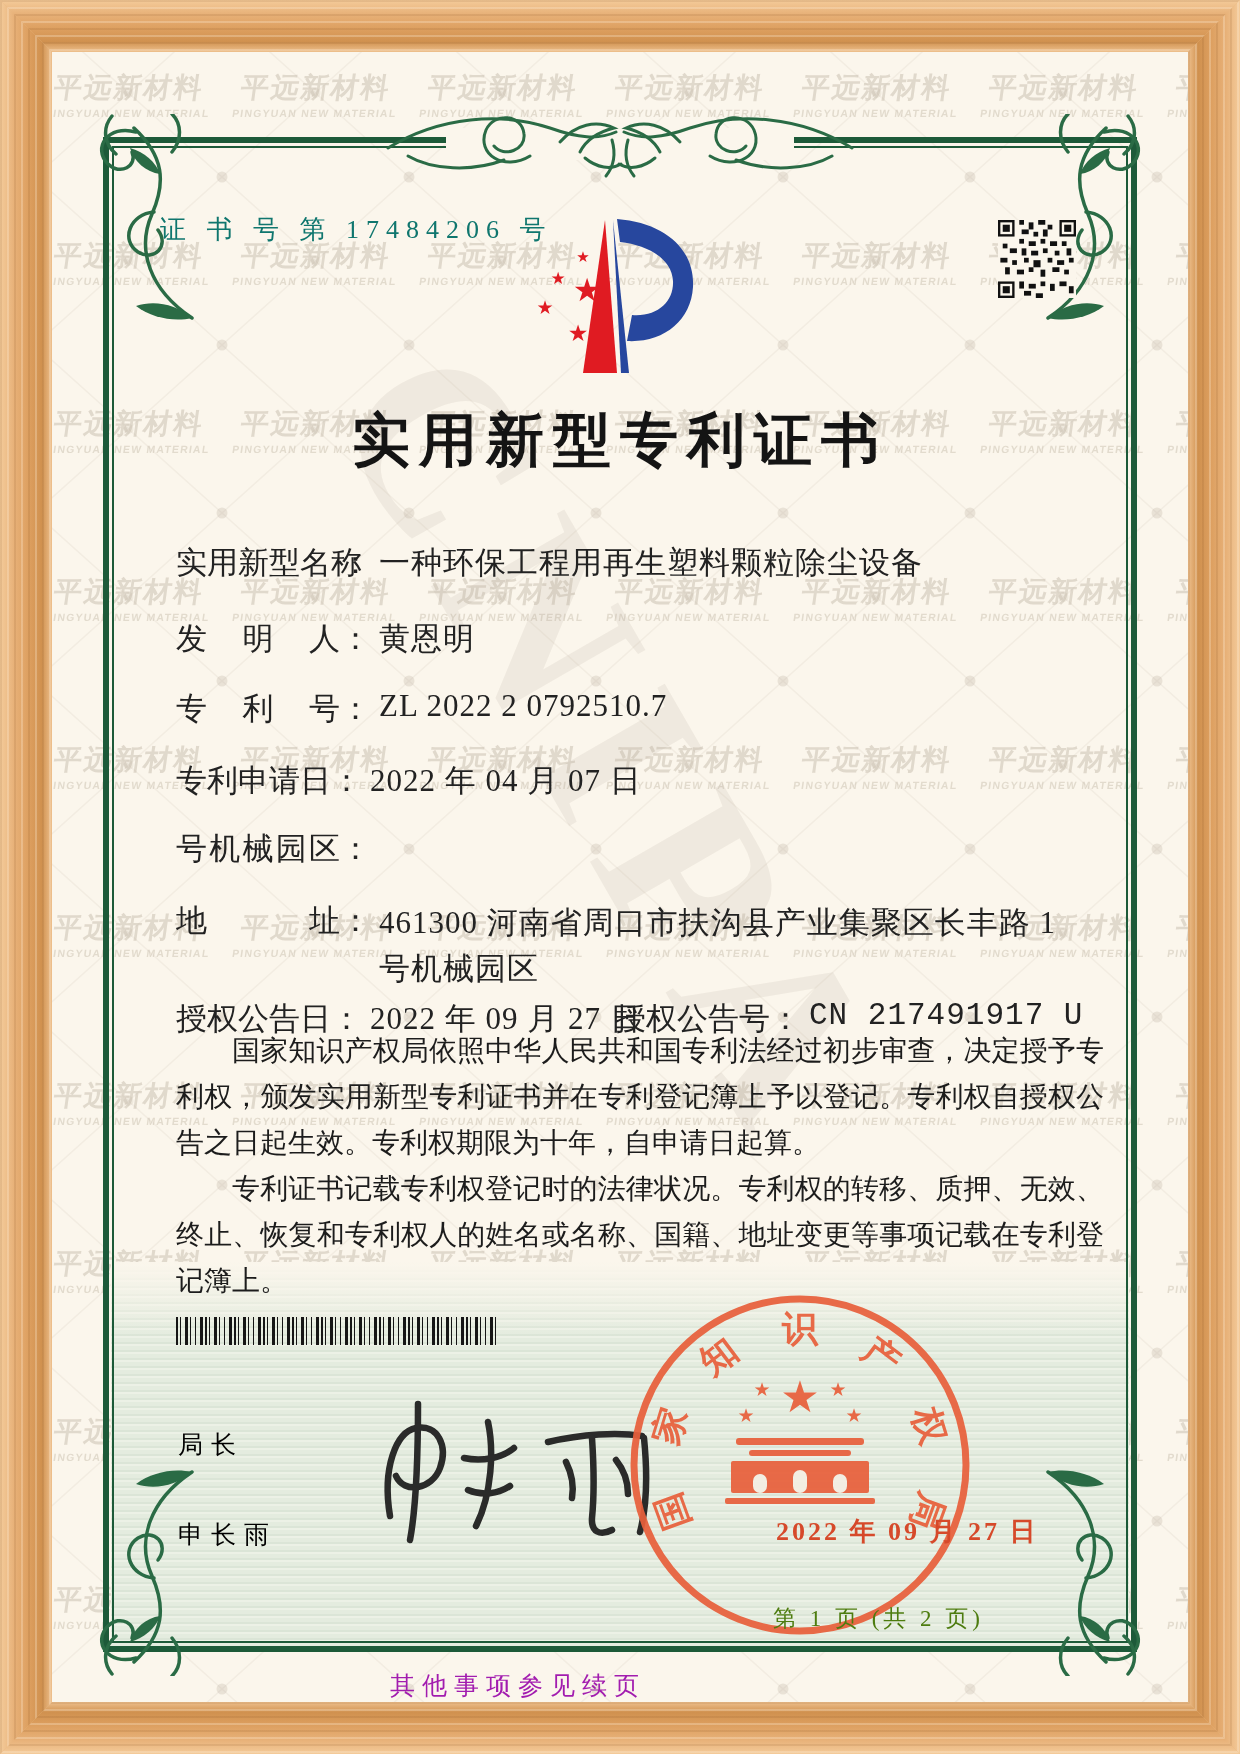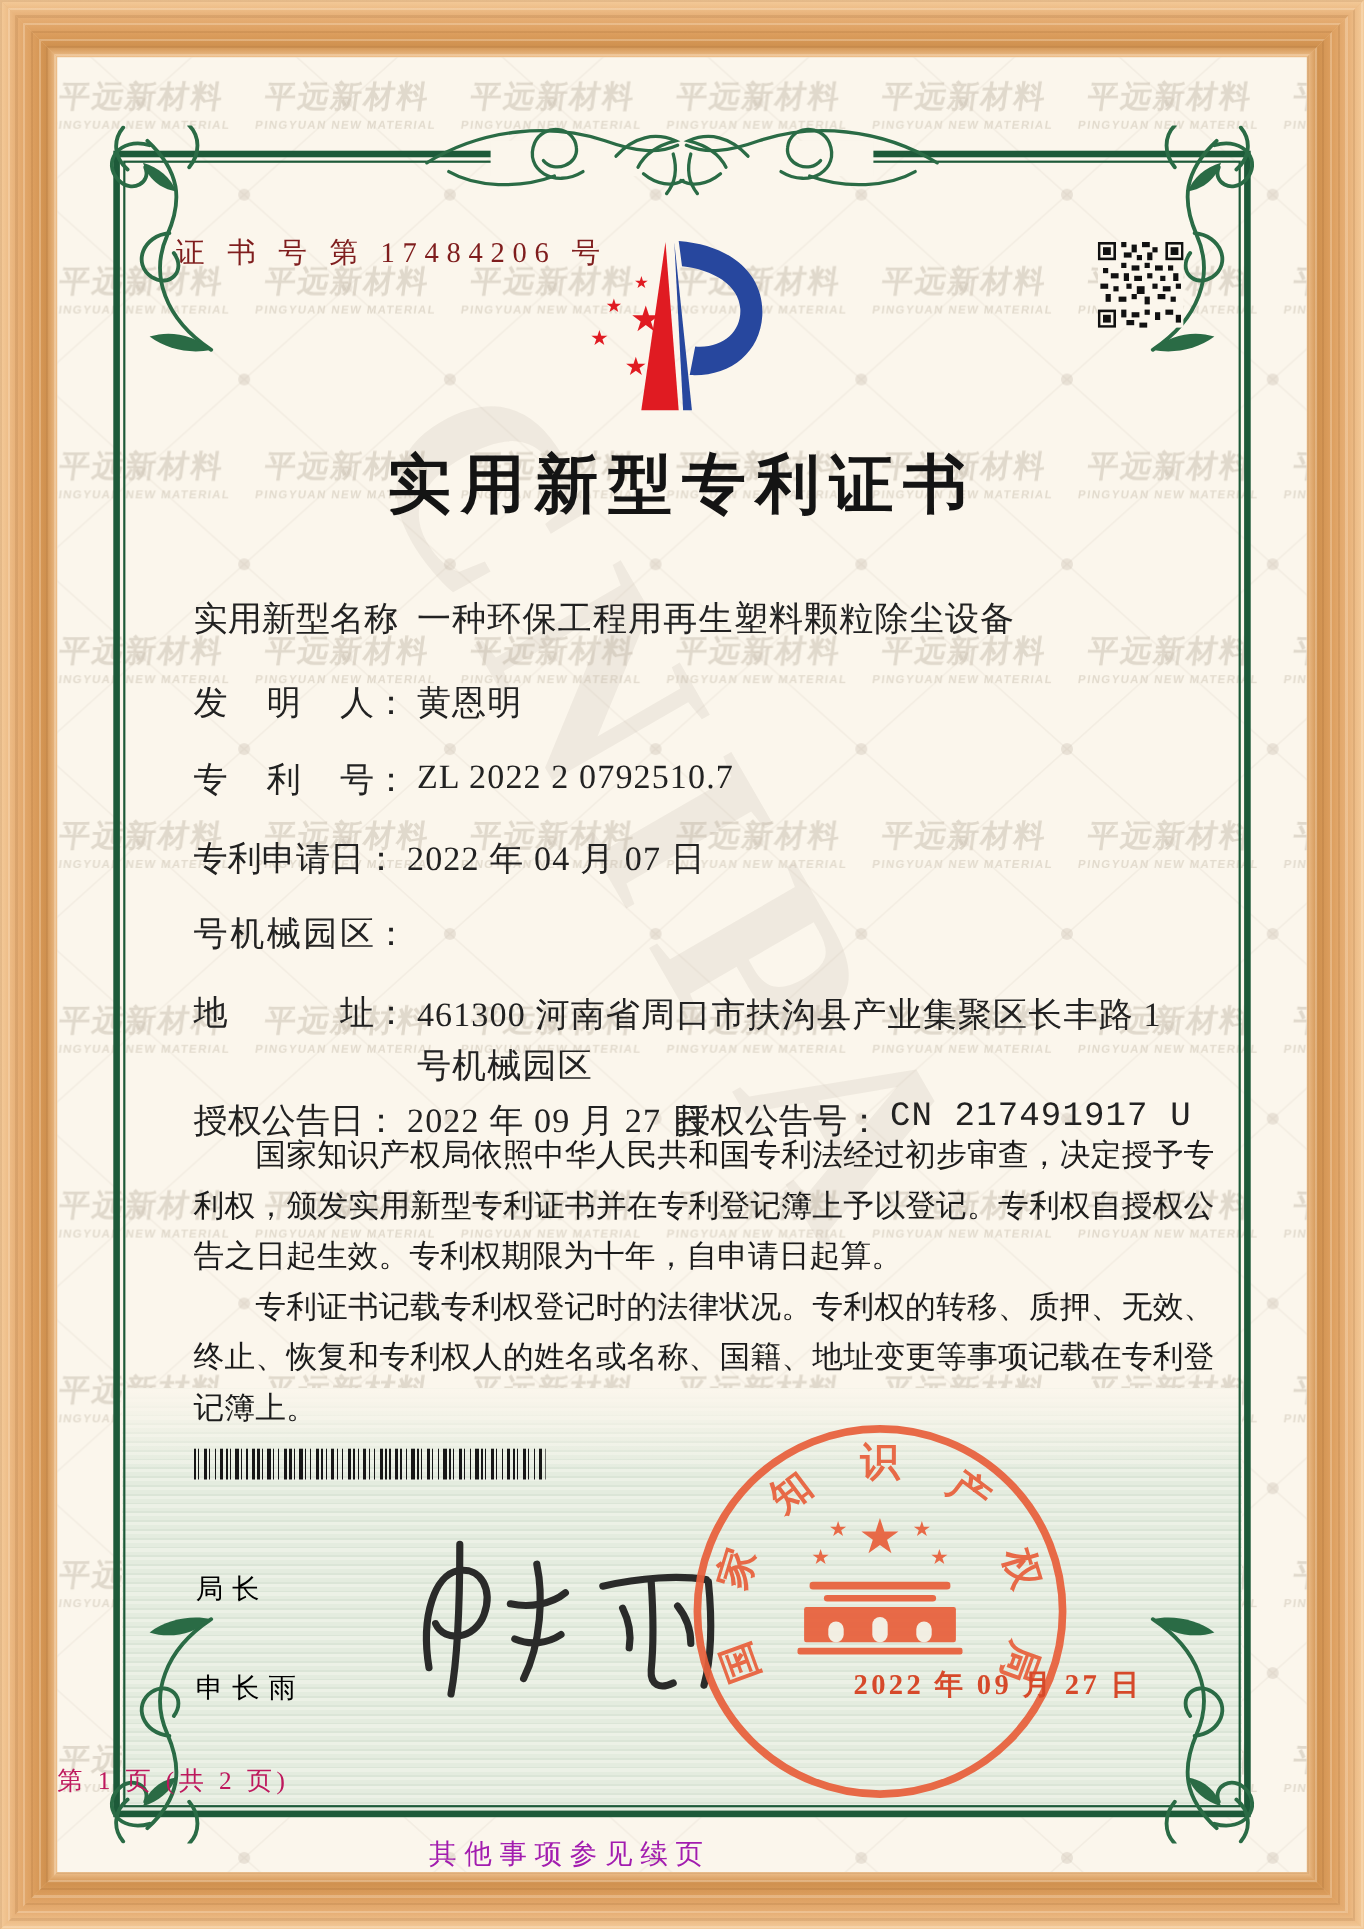--- a/index.html
+++ b/index.html
@@ -52,7 +52,7 @@
   .orn-top-c{left:328px;top:46px;z-index:4;}
   
   .content{position:absolute;inset:0;z-index:5;}
-  .certno{position:absolute;left:108px;top:160px;font-size:26px;letter-spacing:7px;color:#7f1d1d;}
+  .certno{position:absolute;left:108px;top:160px;font-size:26px;letter-spacing:7px;color:#0f766e;}
   .logo{position:absolute;left:473px;top:163px;}
   .qr{position:absolute;left:946px;top:168px;}
   .title{position:absolute;left:0;top:350px;width:1136px;text-align:center;

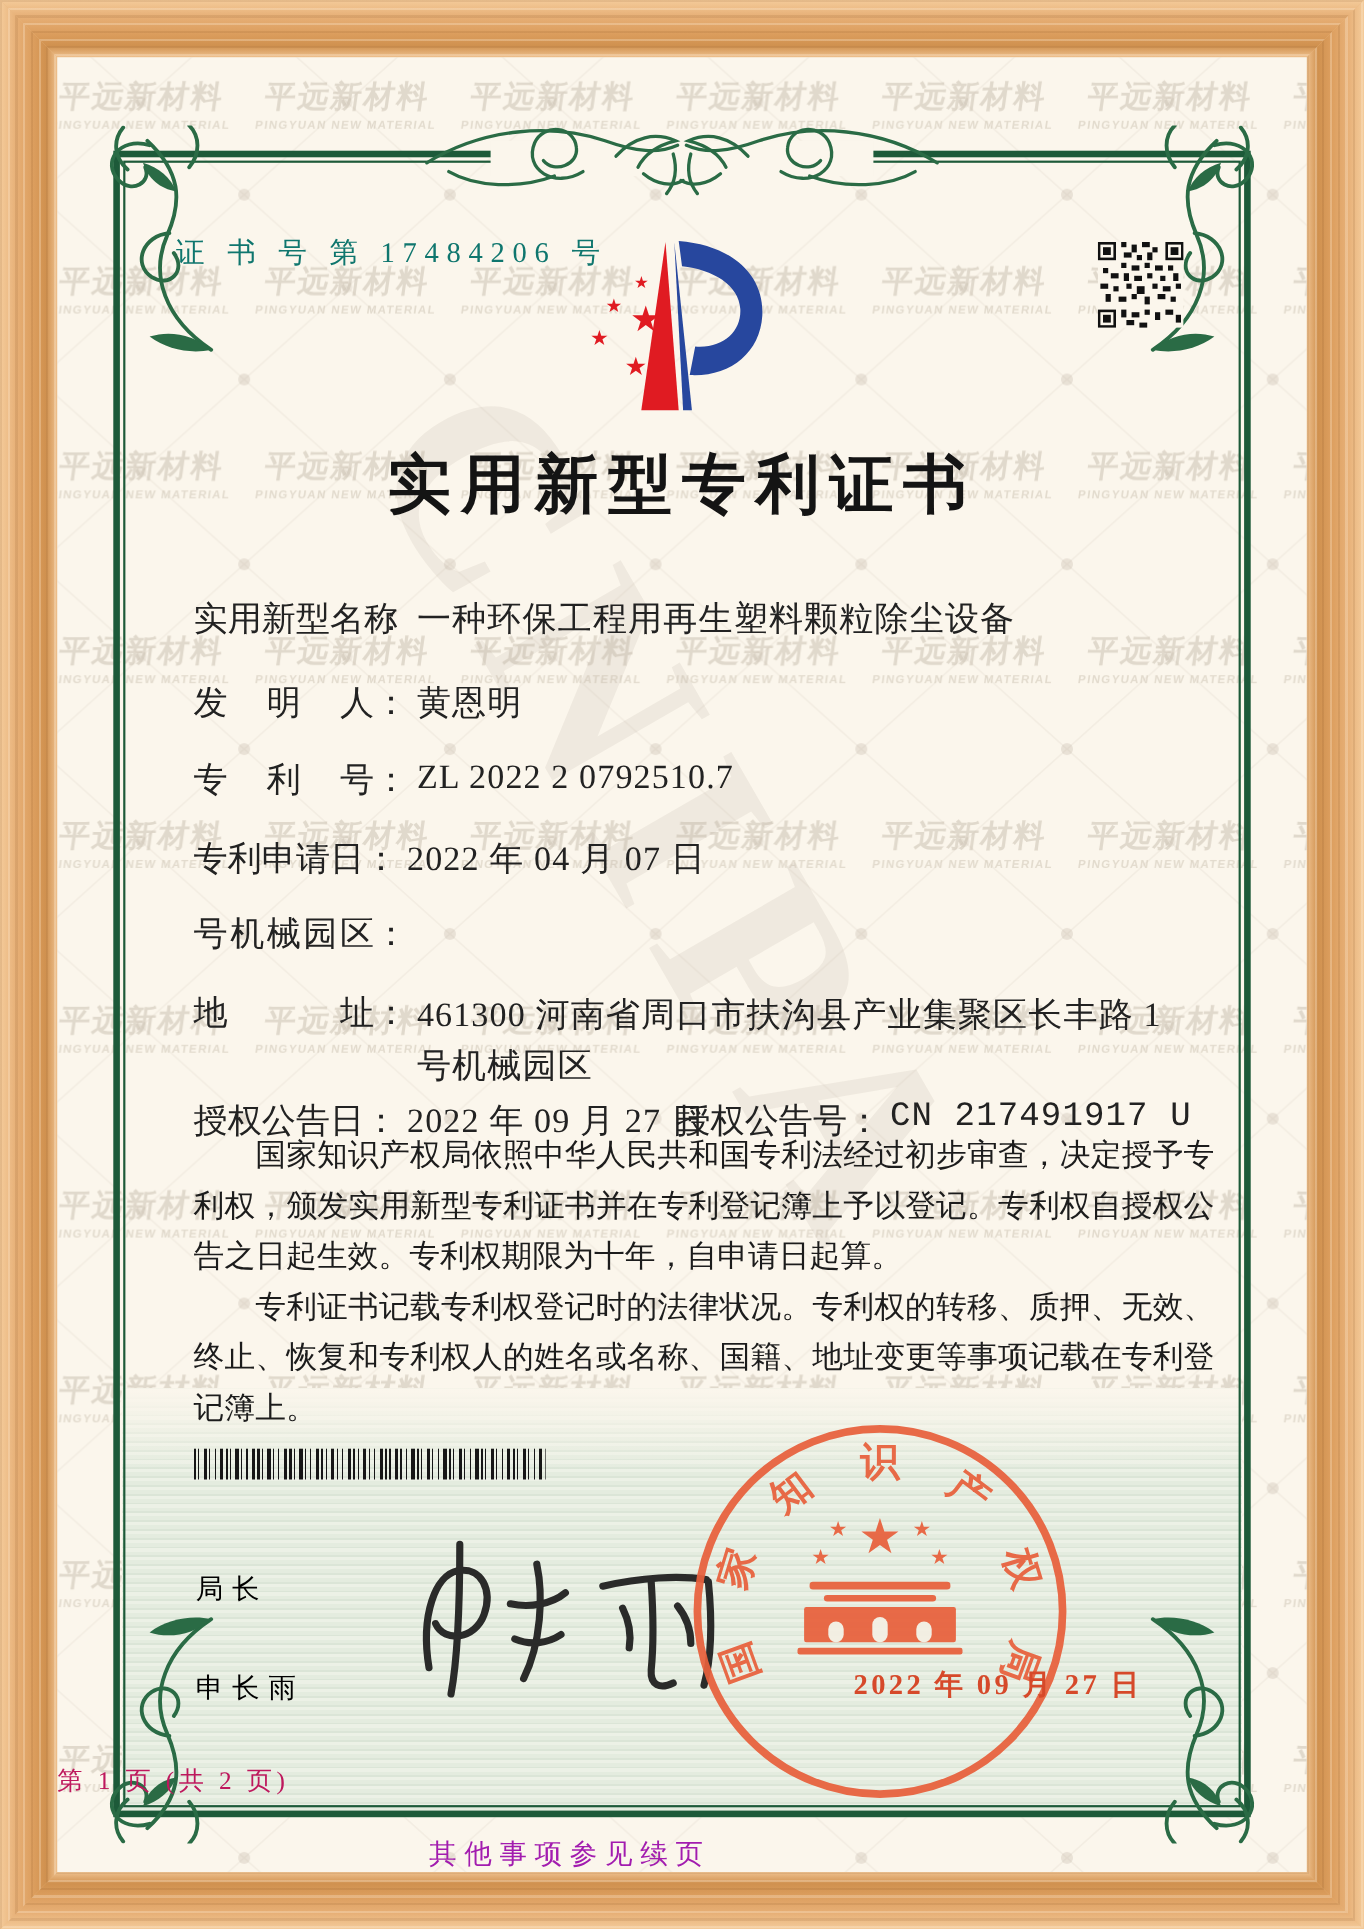--- a/index.html
+++ b/index.html
@@ -79,8 +79,8 @@
   .seal{position:absolute;left:573px;top:1238px;opacity:.93;}
   .seal-date{position:absolute;left:724px;top:1462px;font-size:26px;letter-spacing:3px;
     color:#d6492a;font-weight:bold;z-index:6;}
-  .footer-page{position:absolute;left:0;top:1551px;width:932px;text-align:left;
-    font-size:23px;letter-spacing:4px;color:#be185d;}
+  .footer-page{position:absolute;left:0;top:1551px;width:932px;text-align:right;
+    font-size:23px;letter-spacing:4px;color:#4d7c0f;}
   .bottom-note{position:absolute;left:0;top:1617px;width:932px;text-align:center;
     font-size:25px;letter-spacing:7px;color:#a21caf;}
 </style>

